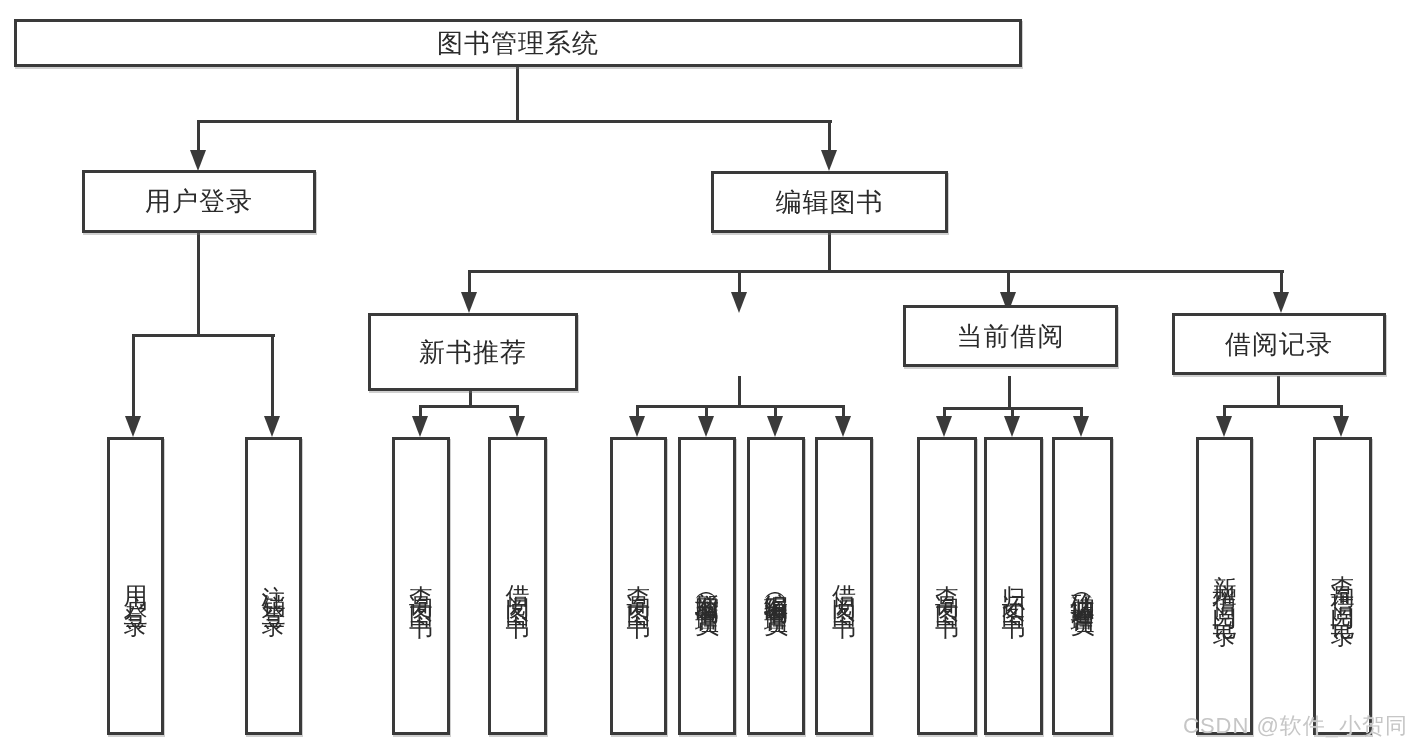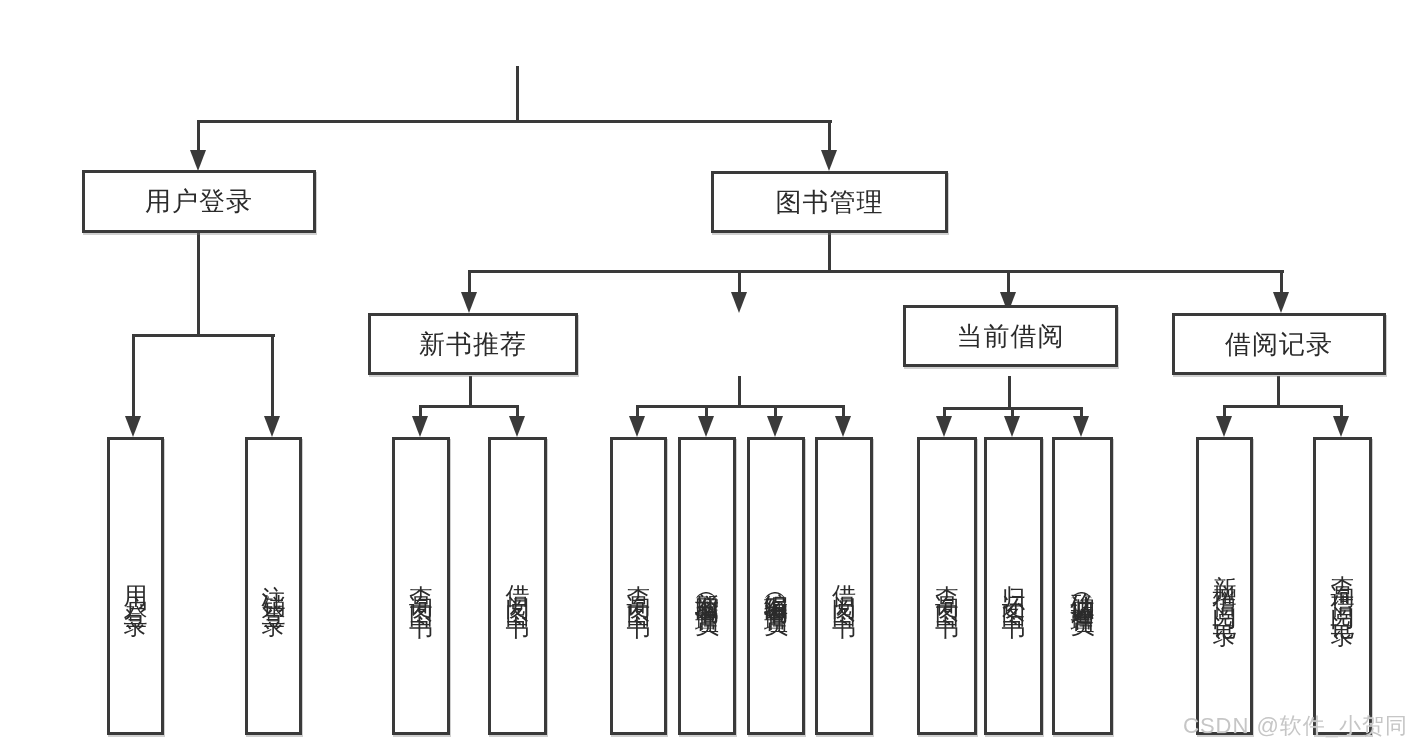--- a/index.html
+++ b/index.html
@@ -124,6 +124,9 @@
   <div class="v" style="left:1340px;top:405px;height:14px"></div>
   <div class="ah" style="left:1333px;top:416px"></div>
 
+  <div class="box" style="left:14px;top:19px;width:1008px;height:48px">
+    <span>图书管理系统</span>
+  </div>
 
   <div class="box" style="left:82px;top:170px;width:234px;height:63px">
     <span>用户登录</span>

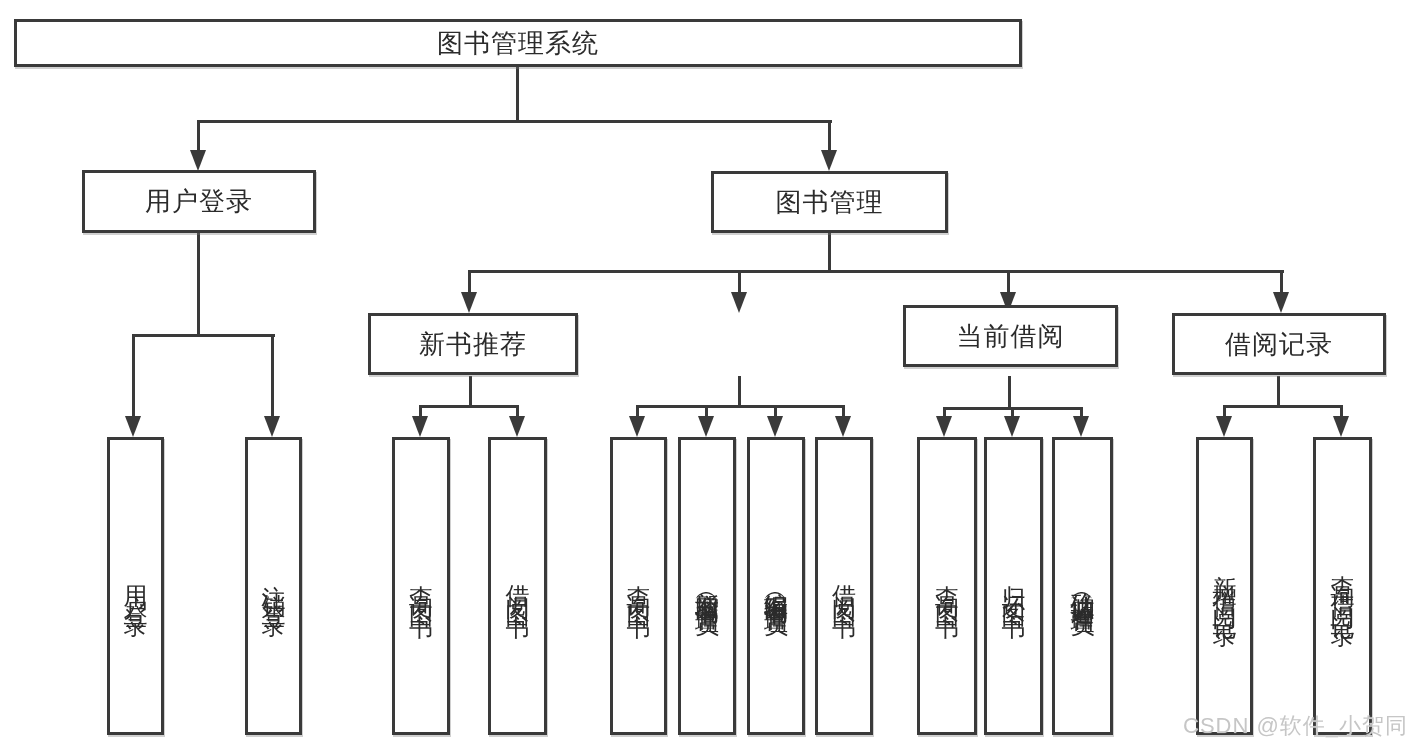--- a/index.html
+++ b/index.html
@@ -132,7 +132,7 @@
     <span>用户登录</span>
   </div>
   <div class="box" style="left:711px;top:171px;width:237px;height:62px">
-    <span>图书管理</span>
+    <span>编辑图书</span>
   </div>
 
   <div class="box" style="left:368px;top:313px;width:210px;height:62px">

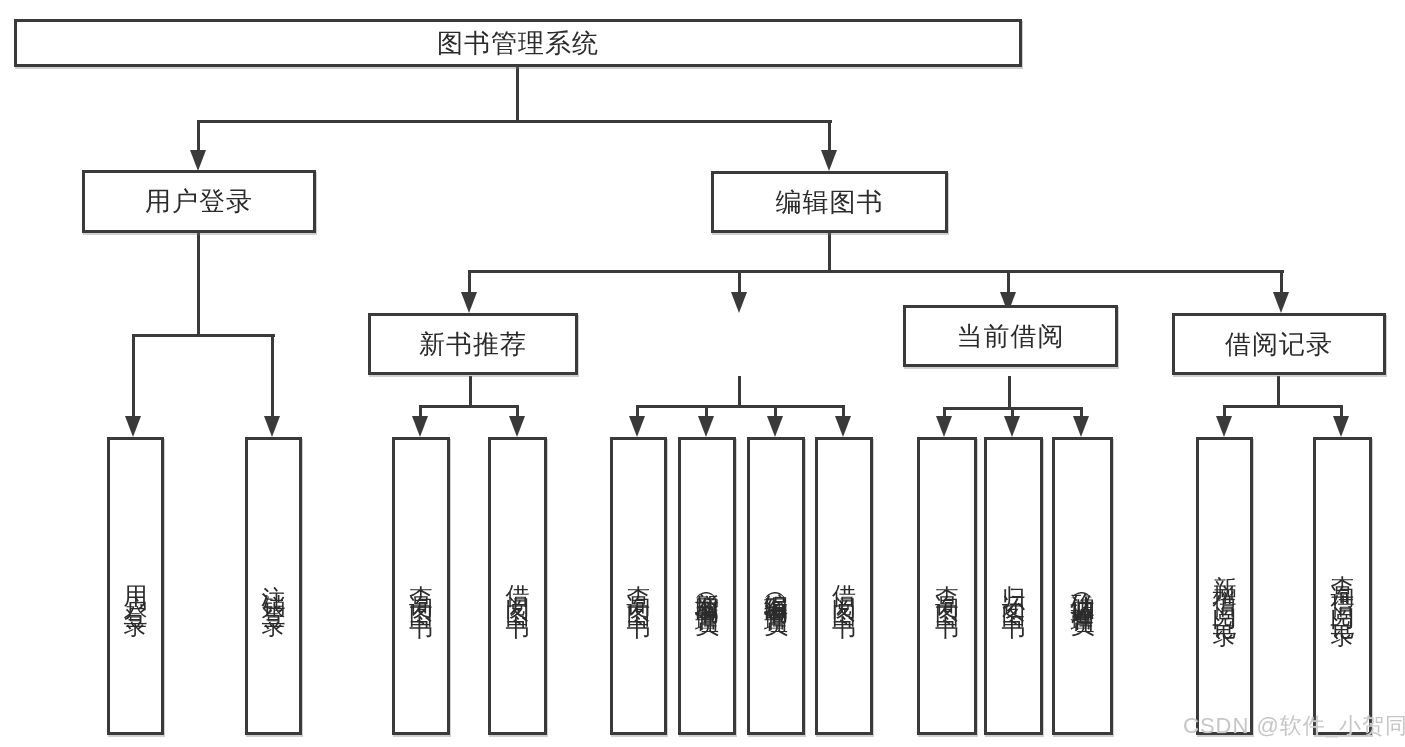--- a/index.html
+++ b/index.html
@@ -135,7 +135,7 @@
     <span>编辑图书</span>
   </div>
 
-  <div class="box" style="left:368px;top:313px;width:210px;height:62px">
+  <div class="box" style="left:368px;top:313px;width:210px;height:78px">
     <span>新书推荐</span>
   </div>
   <div class="box" style="left:903px;top:305px;width:215px;height:62px">

